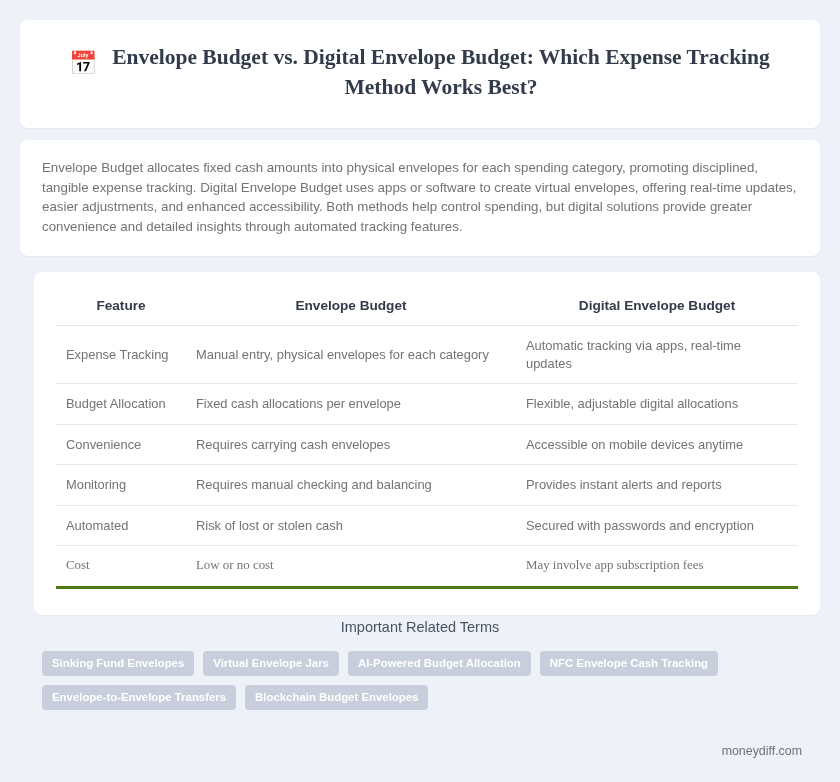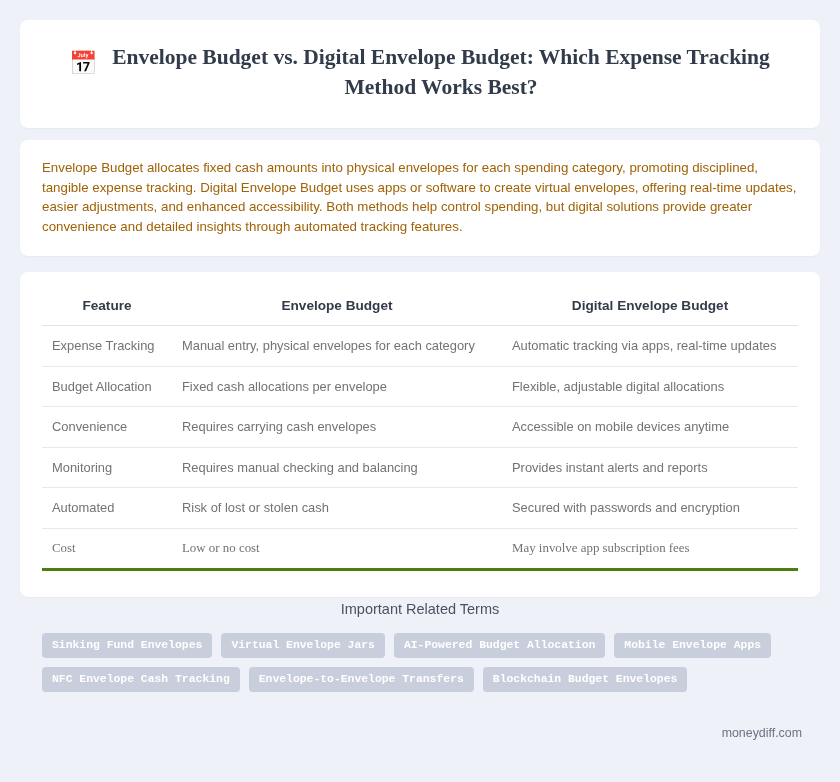--- a/index.html
+++ b/index.html
@@ -59,7 +59,7 @@
   .summary-text {
     font-size: 13.3px;
     line-height: 19.6px;
-    color: #a16207;
+    color: #737373;
   }
 
   

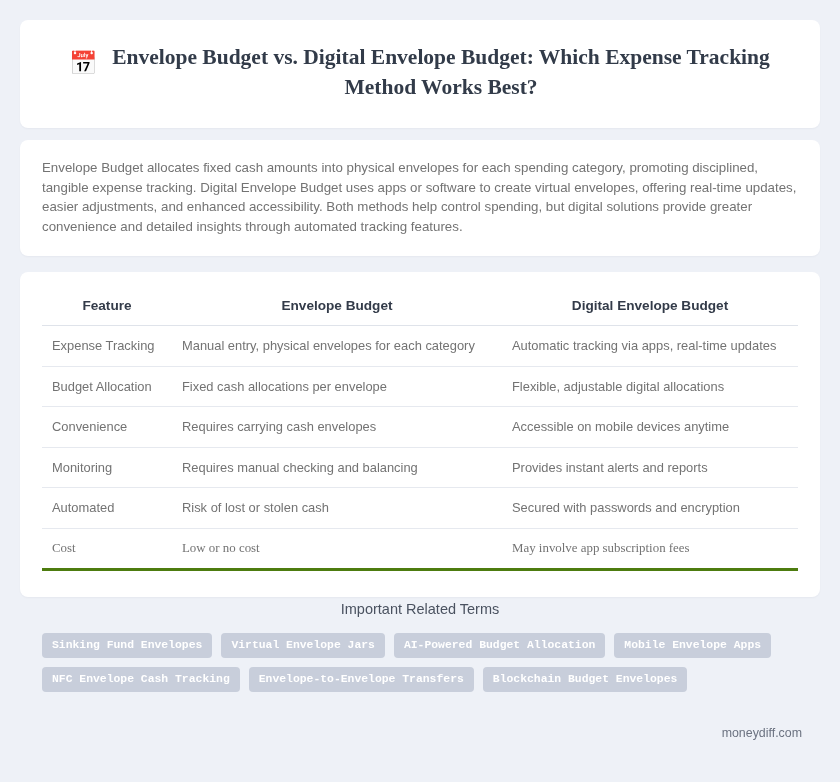--- a/index.html
+++ b/index.html
@@ -69,6 +69,7 @@
     border-radius: 8px;
     padding: 22px 22px 26px 22px;
     box-shadow: 0 1px 2px rgba(16,24,40,0.04);
+    margin-left: 14px;
   }
   table.cmp {
     width: 100%;

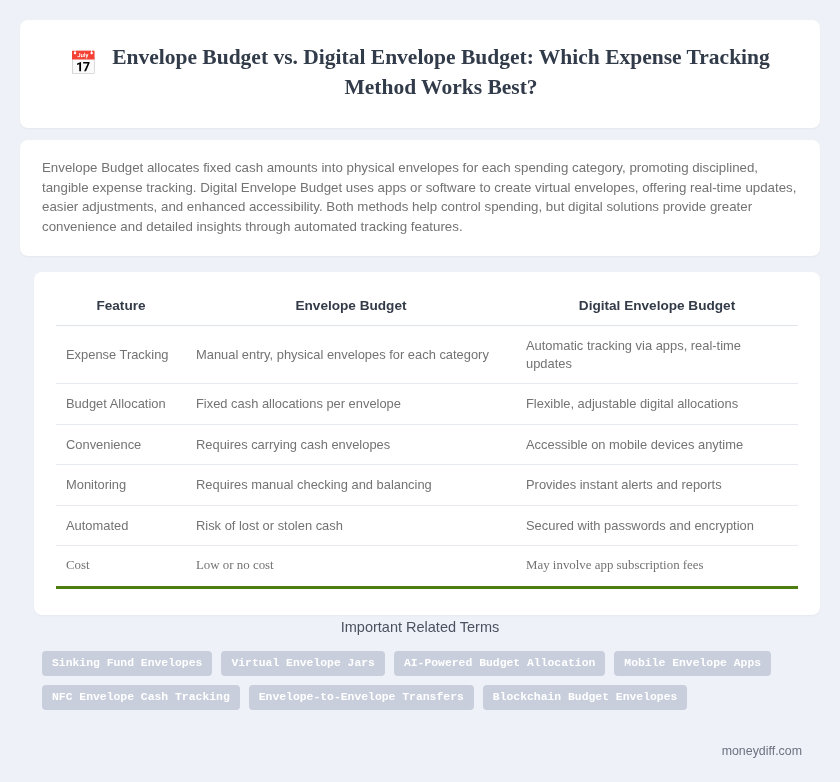--- a/index.html
+++ b/index.html
@@ -114,7 +114,6 @@
     gap: 9px;
     justify-content: flex-start;
     padding: 0 12px;
-    font-family: Liberation Mono, monospace;
   }
   .term-chip {
     background: #c8cedb;

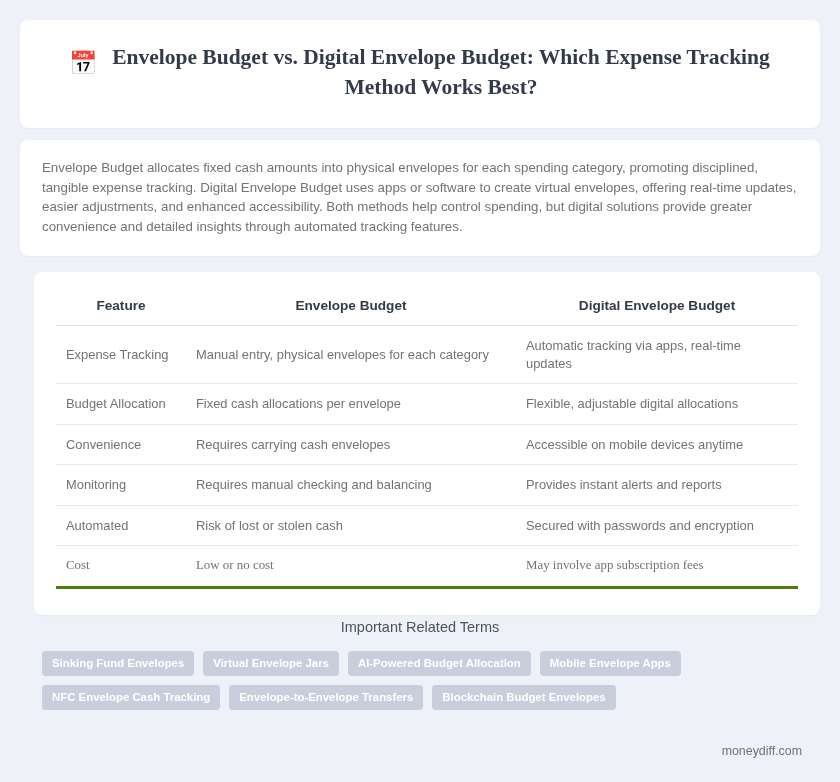--- a/index.html
+++ b/index.html
@@ -203,7 +203,6 @@
       <span class="term-chip">Sinking Fund Envelopes</span>
       <span class="term-chip">Virtual Envelope Jars</span>
       <span class="term-chip">AI-Powered Budget Allocation</span>
-      <span class="term-chip">Mobile Envelope Apps</span>
       <span class="term-chip">NFC Envelope Cash Tracking</span>
       <span class="term-chip">Envelope-to-Envelope Transfers</span>
       <span class="term-chip">Blockchain Budget Envelopes</span>

